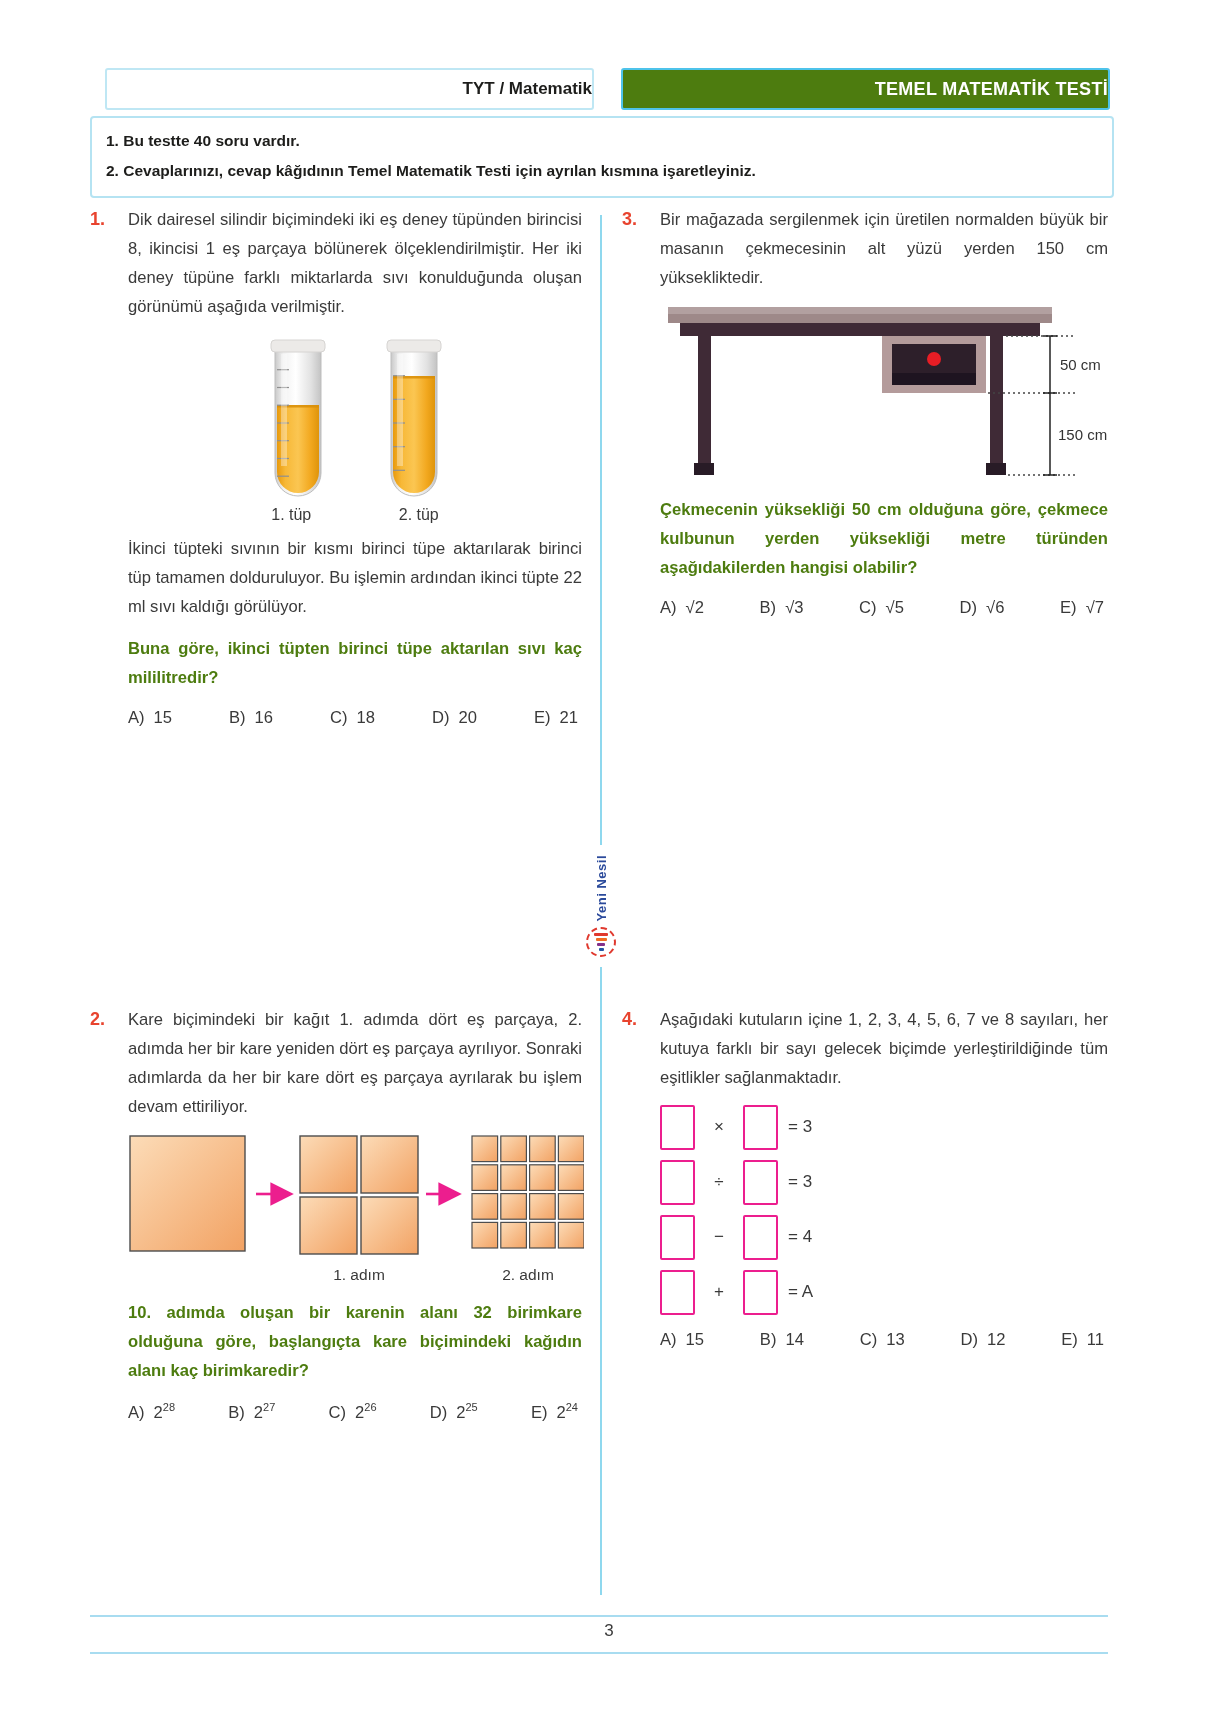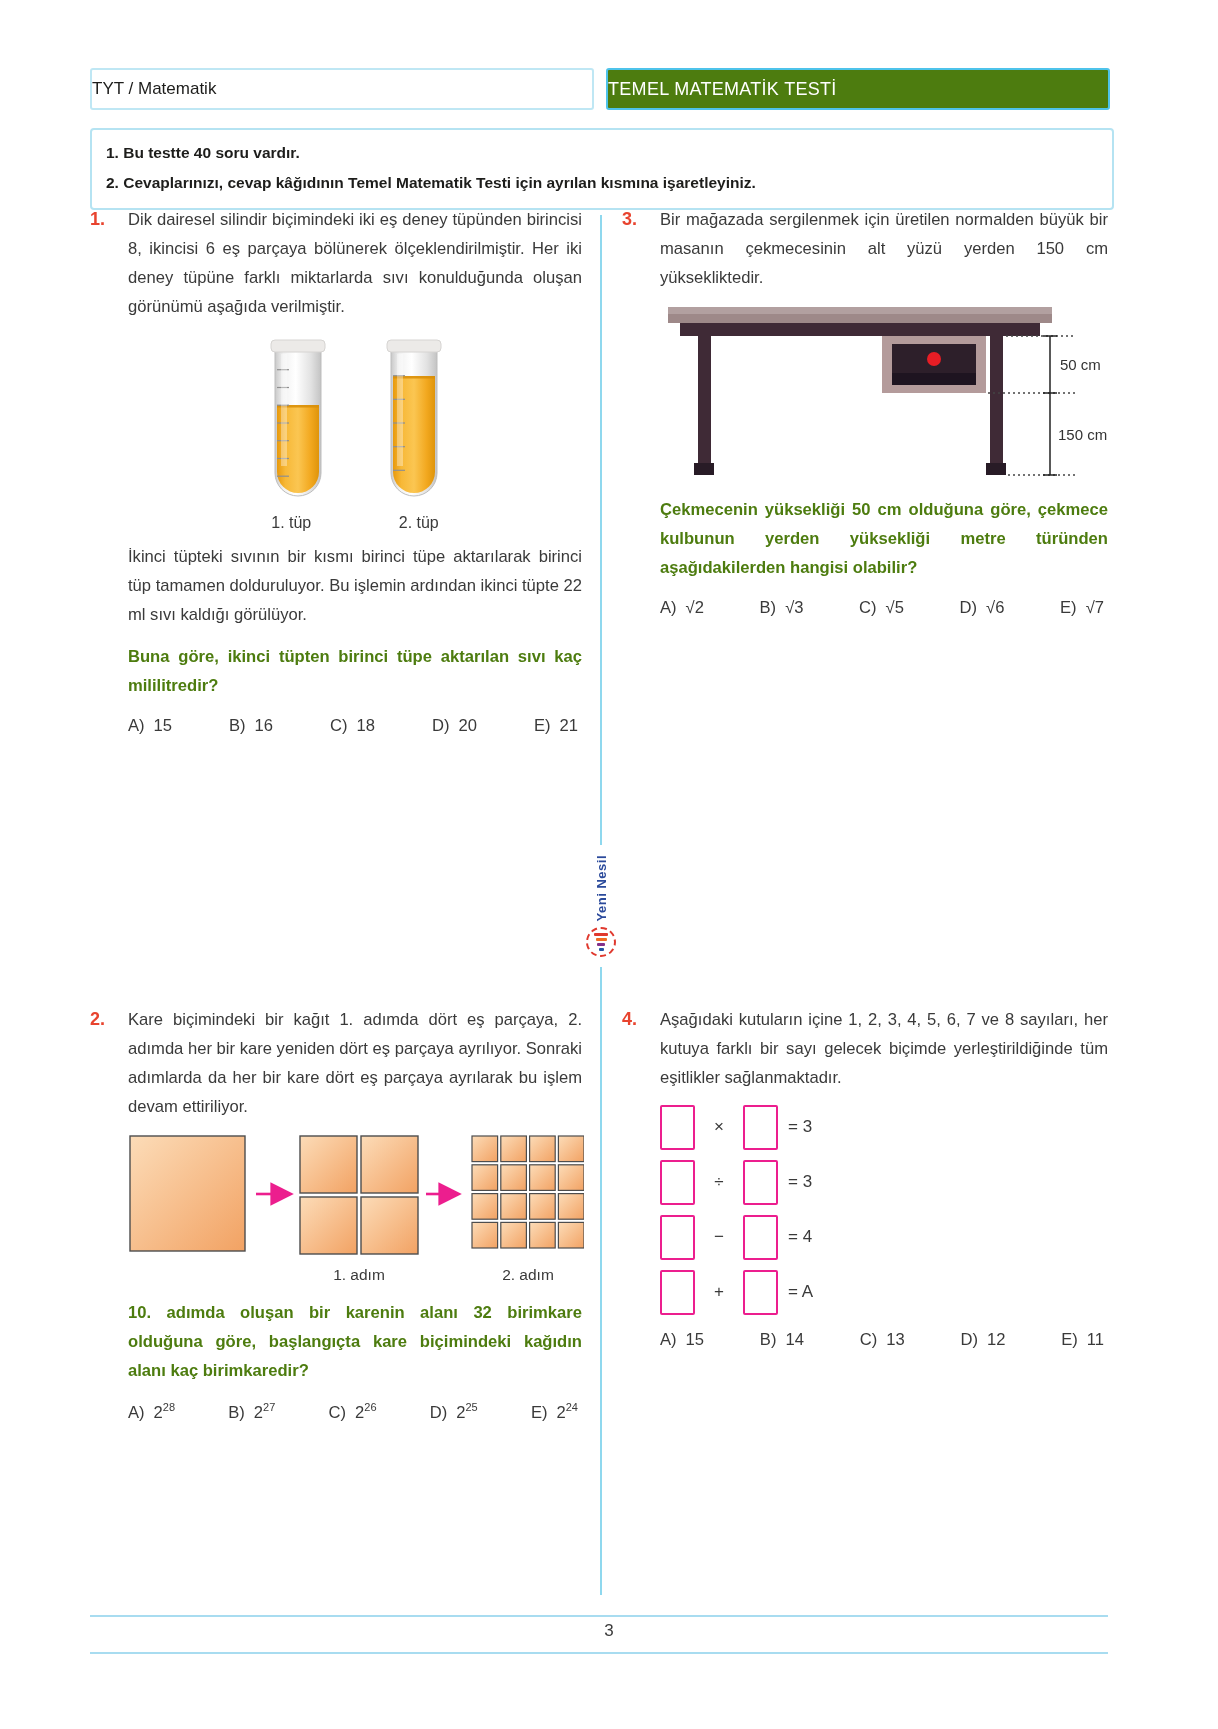--- a/index.html
+++ b/index.html
@@ -11,8 +11,8 @@
   
   .header-row{position:absolute;left:90px;top:68px;width:1020px;display:flex;gap:12px;}
   .hbox{flex:1;height:38px;border:2px solid #bfe7f4;border-radius:3px;background:#fff;
-        display:flex;align-items:center;justify-content:flex-start;
-        font-weight:normal;font-size:17px;color:#1d1d1b;}
+        display:flex;align-items:center;justify-content:flex-end;
+        font-weight:bold;font-size:17px;color:#1d1d1b;margin-left:15px;}
   .hbox.center{background:#4d7c0f;border-color:#4ec3ea;color:#ffffff;font-size:18px;letter-spacing:.3px;}
   .instructions{position:absolute;left:90px;top:128px;width:992px;border:2px solid #b5e3f2;
         border-radius:4px;padding:8px 14px 10px 14px;font-weight:bold;font-size:15.5px;

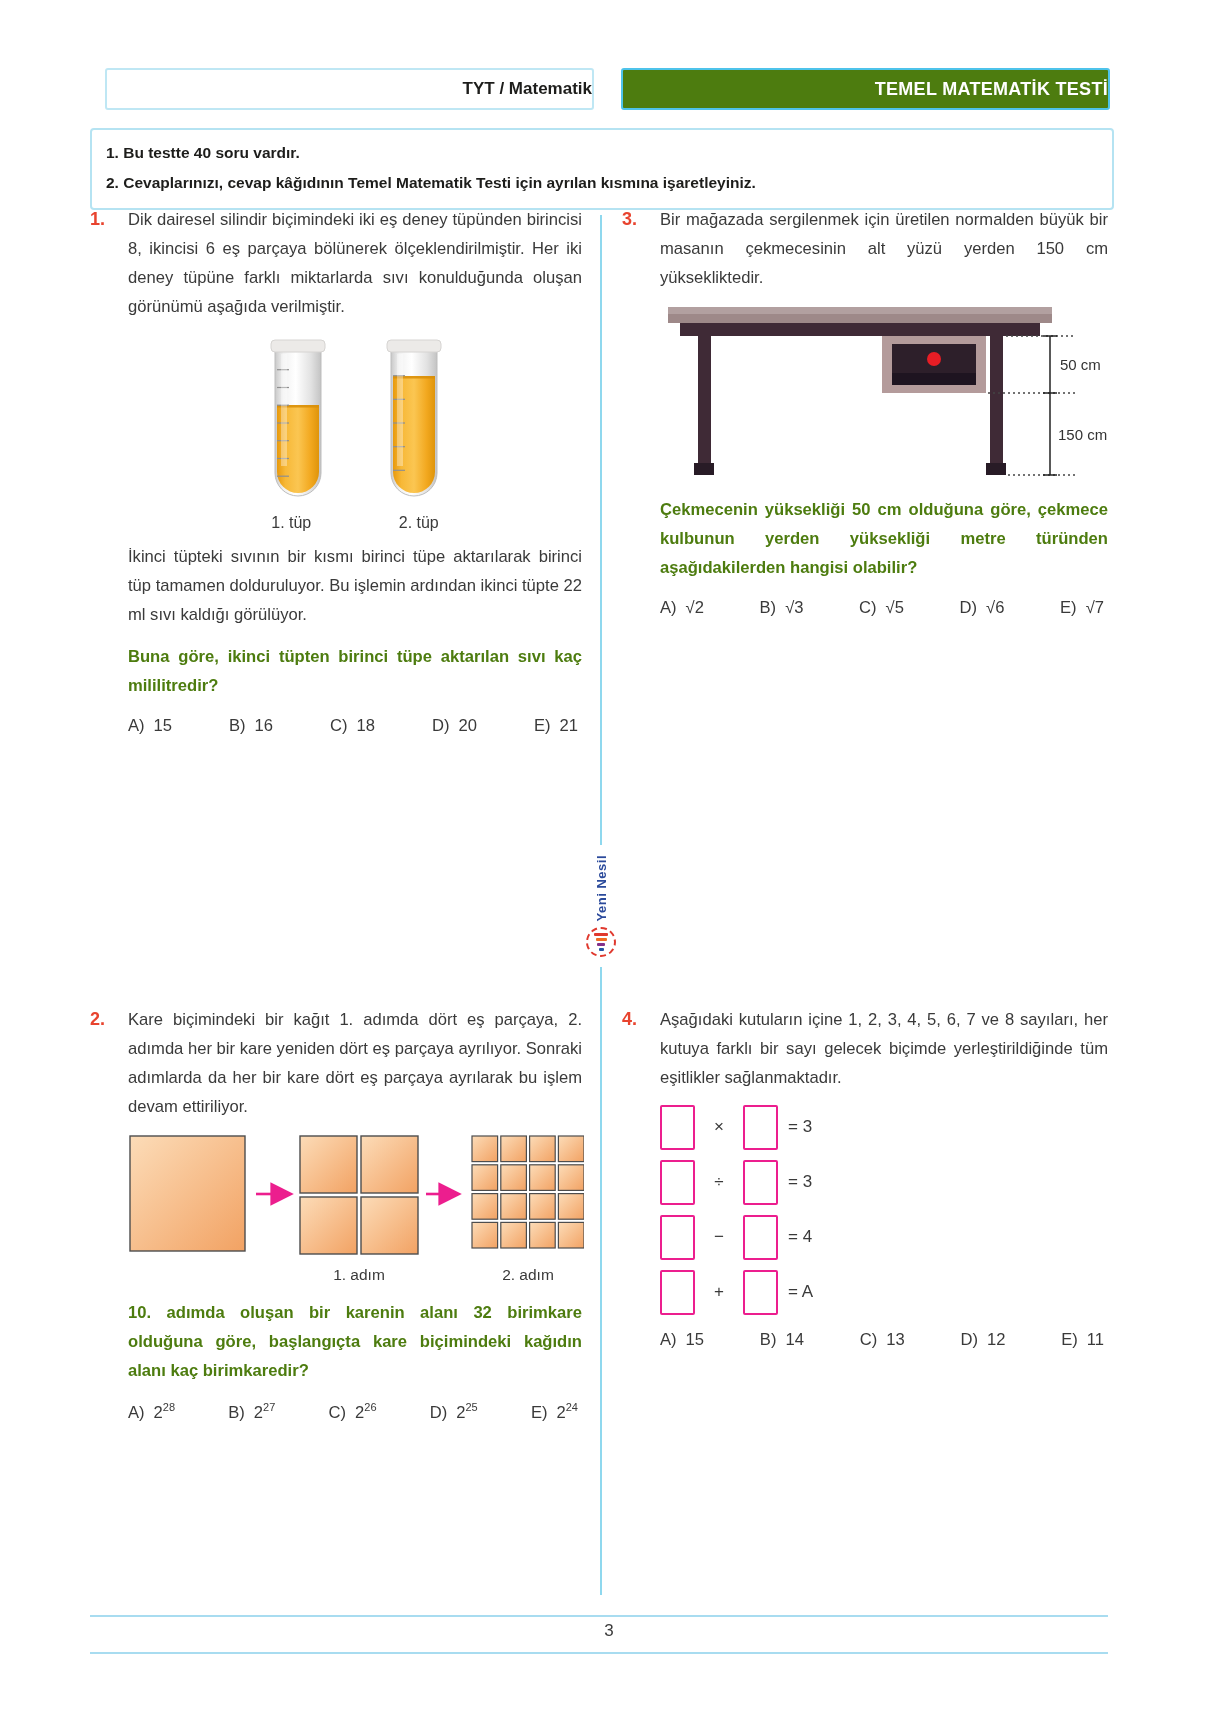--- a/index.html
+++ b/index.html
@@ -14,7 +14,7 @@
         display:flex;align-items:center;justify-content:flex-end;
         font-weight:bold;font-size:17px;color:#1d1d1b;margin-left:15px;}
   .hbox.center{background:#4d7c0f;border-color:#4ec3ea;color:#ffffff;font-size:18px;letter-spacing:.3px;}
-  .instructions{position:absolute;left:90px;top:128px;width:992px;border:2px solid #b5e3f2;
+  .instructions{position:absolute;left:90px;top:116px;width:992px;border:2px solid #b5e3f2;
         border-radius:4px;padding:8px 14px 10px 14px;font-weight:bold;font-size:15.5px;
         color:#1d1d1b;line-height:30px;background:#fff;}
   

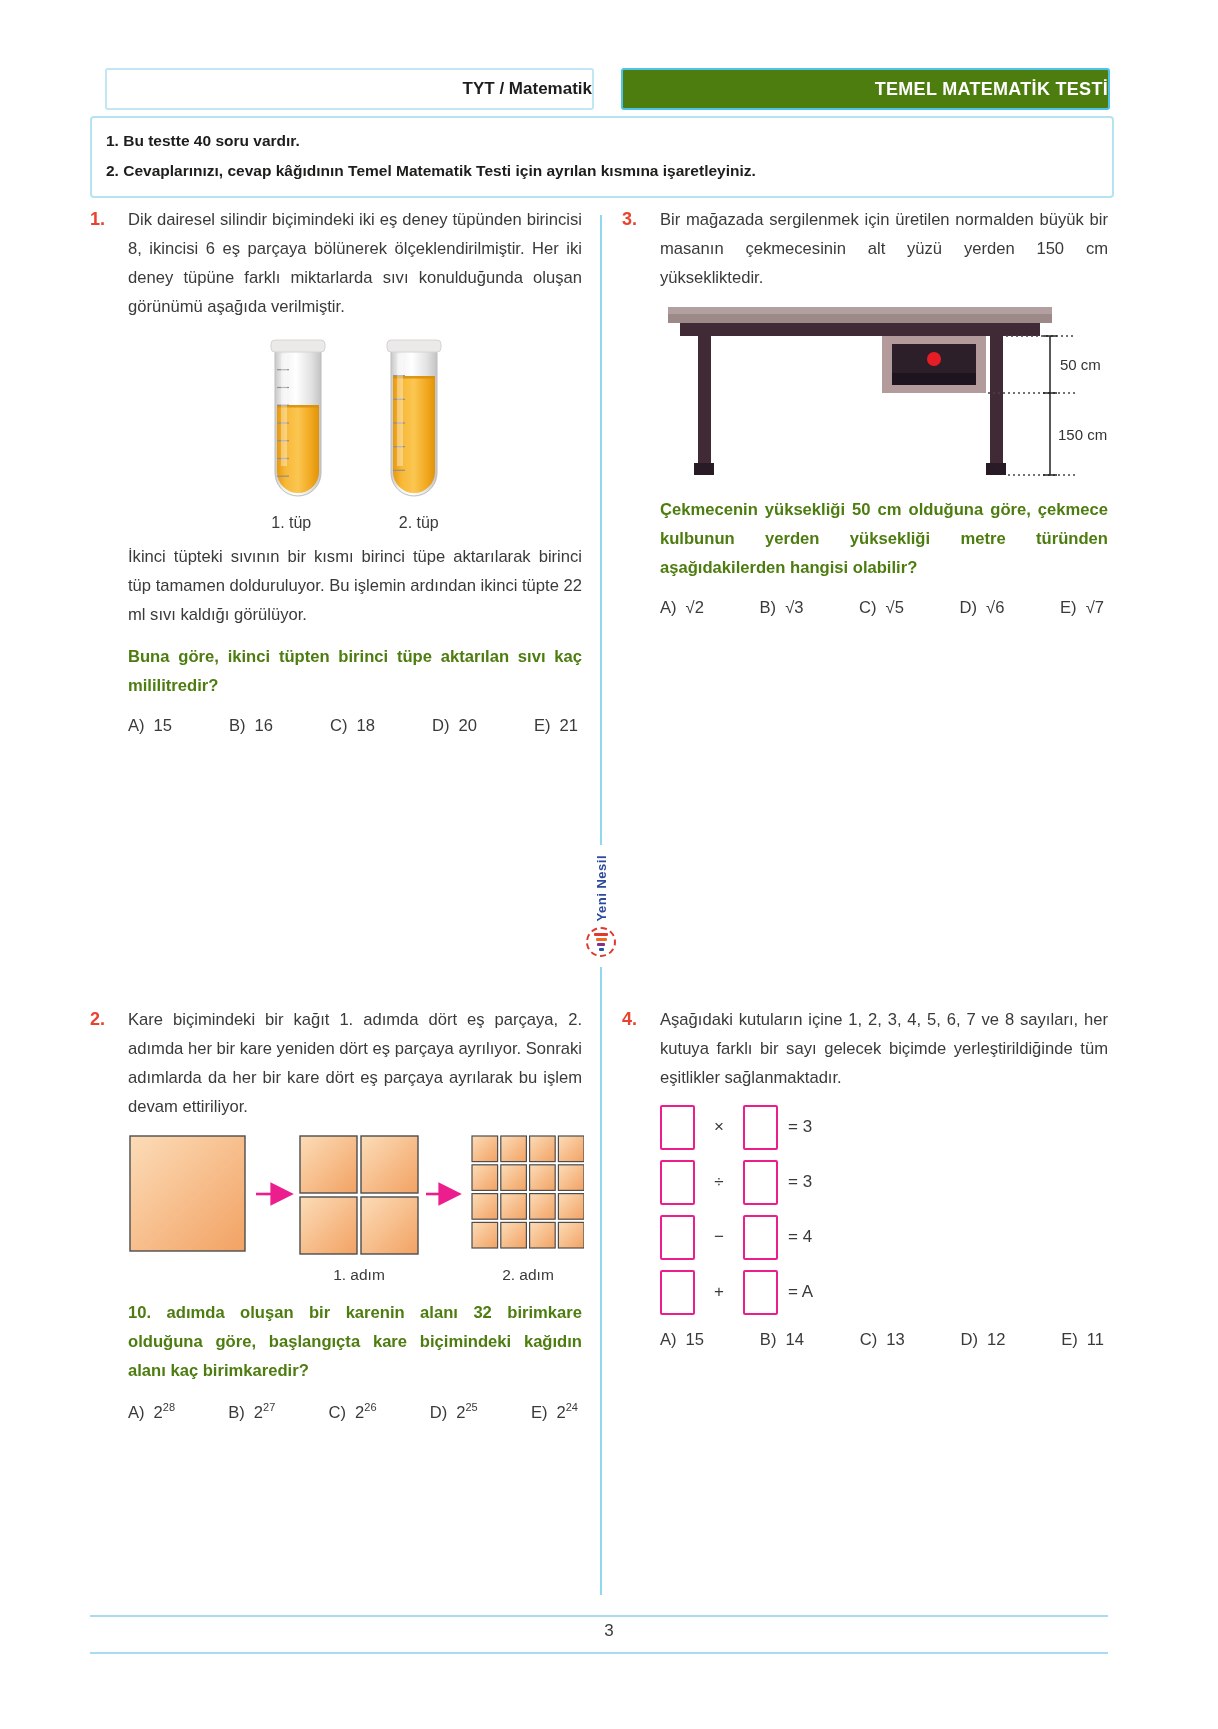--- a/index.html
+++ b/index.html
@@ -96,7 +96,7 @@
   <div class="question">
     <div class="qnum">1.</div>
     <div class="qbody">
-      <p class="qtext">Dik dairesel silindir biçimindeki iki eş deney tüpünden birincisi 8, ikincisi 6 eş parçaya bölünerek ölçeklendirilmiştir. Her iki deney tüpüne farklı miktarlarda sıvı konulduğunda oluşan görünümü aşağıda verilmiştir.</p>
+      <p class="qtext">Dik dairesel silindir biçimindeki iki eş deney tüpünden birincisi 8, ikincisi 1 eş parçaya bölünerek ölçeklendirilmiştir. Her iki deney tüpüne farklı miktarlarda sıvı konulduğunda oluşan görünümü aşağıda verilmiştir.</p>
 
       <div class="fig fig-tubes">
         <svg width="235" height="168" viewBox="0 0 235 168">

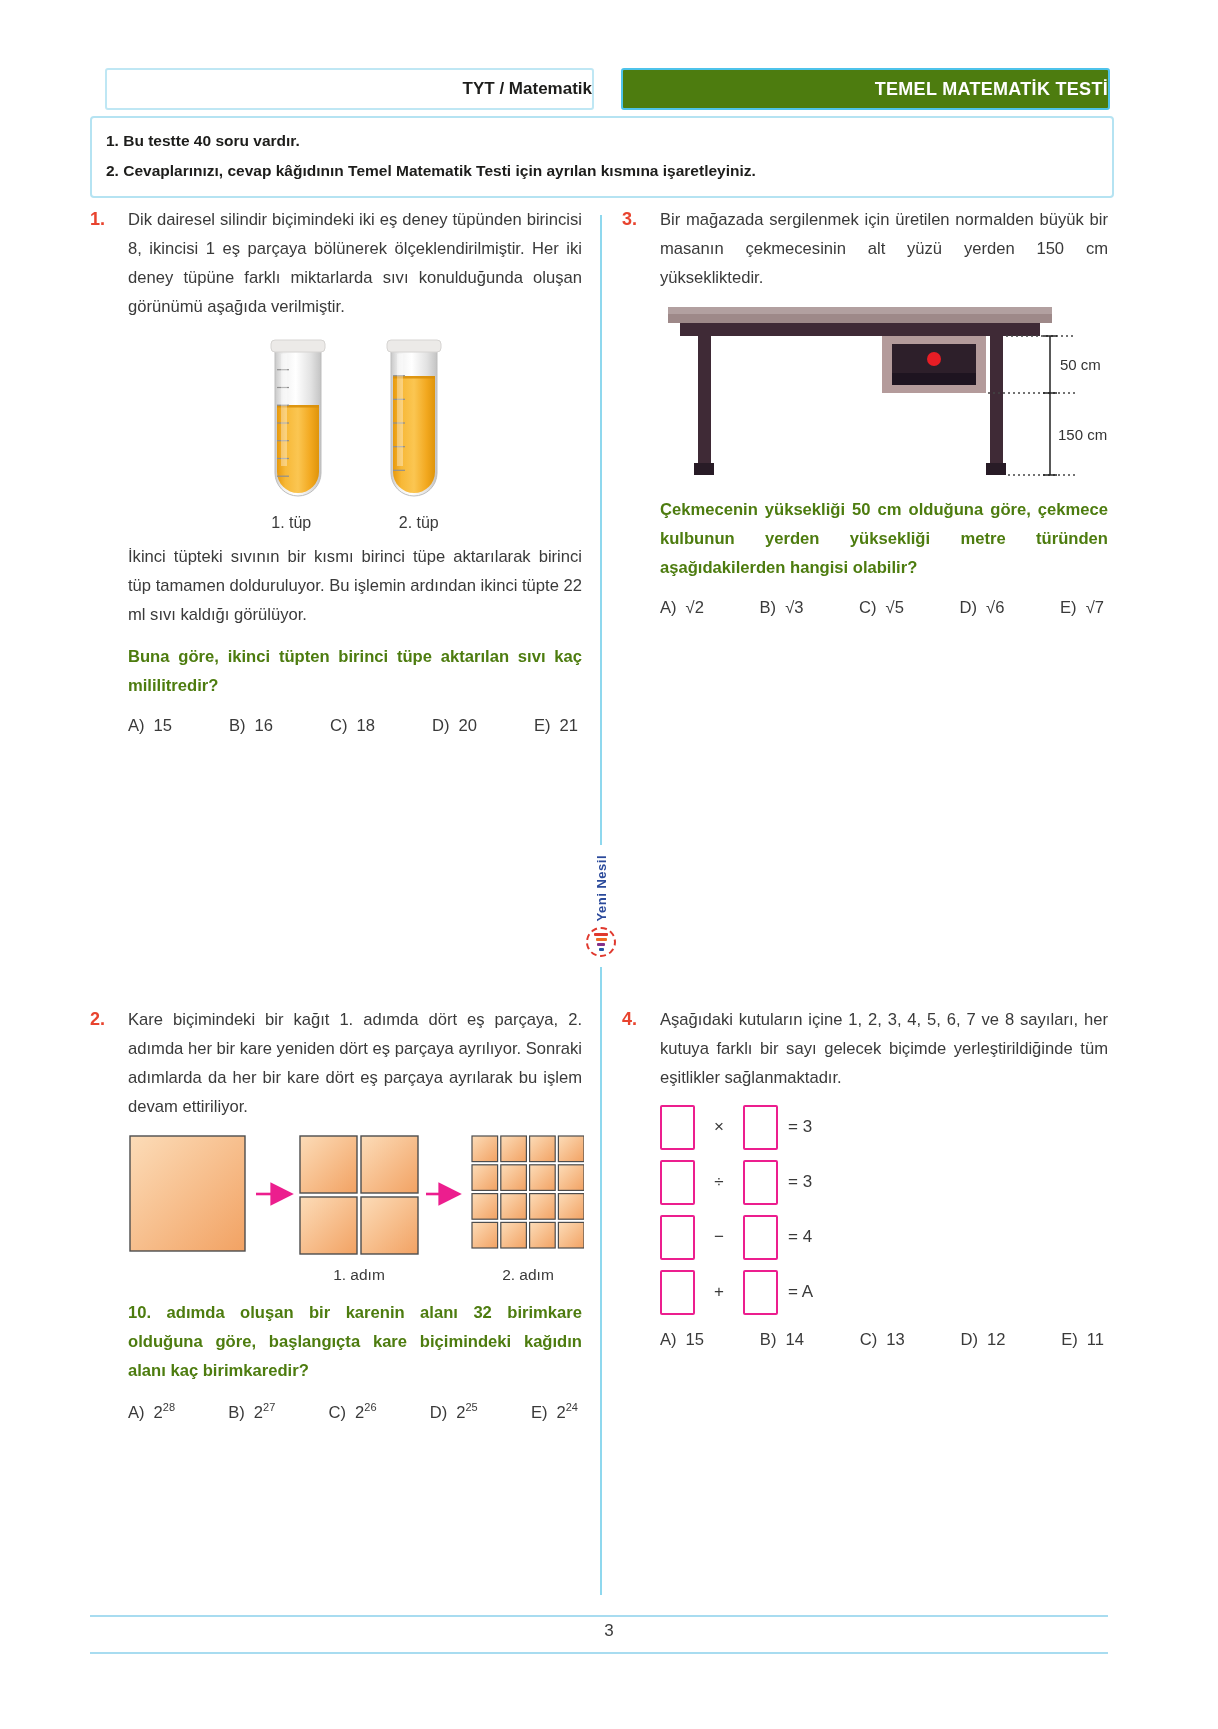--- a/index.html
+++ b/index.html
@@ -48,7 +48,7 @@
   
   .fig{margin:4px 0 12px 0;}
   .fig-tubes{width:235px;margin:2px auto 10px auto;text-align:center;}
-  .tube-labels{display:flex;margin-top:8px;gap:20px;}
+  .tube-labels{display:flex;margin-top:0;gap:20px;}
   .tube-labels span{width:50%;text-align:center;font-size:16px;color:#3a3a3a;}
   .fig-squares svg,.fig-table svg{display:block;}
   

